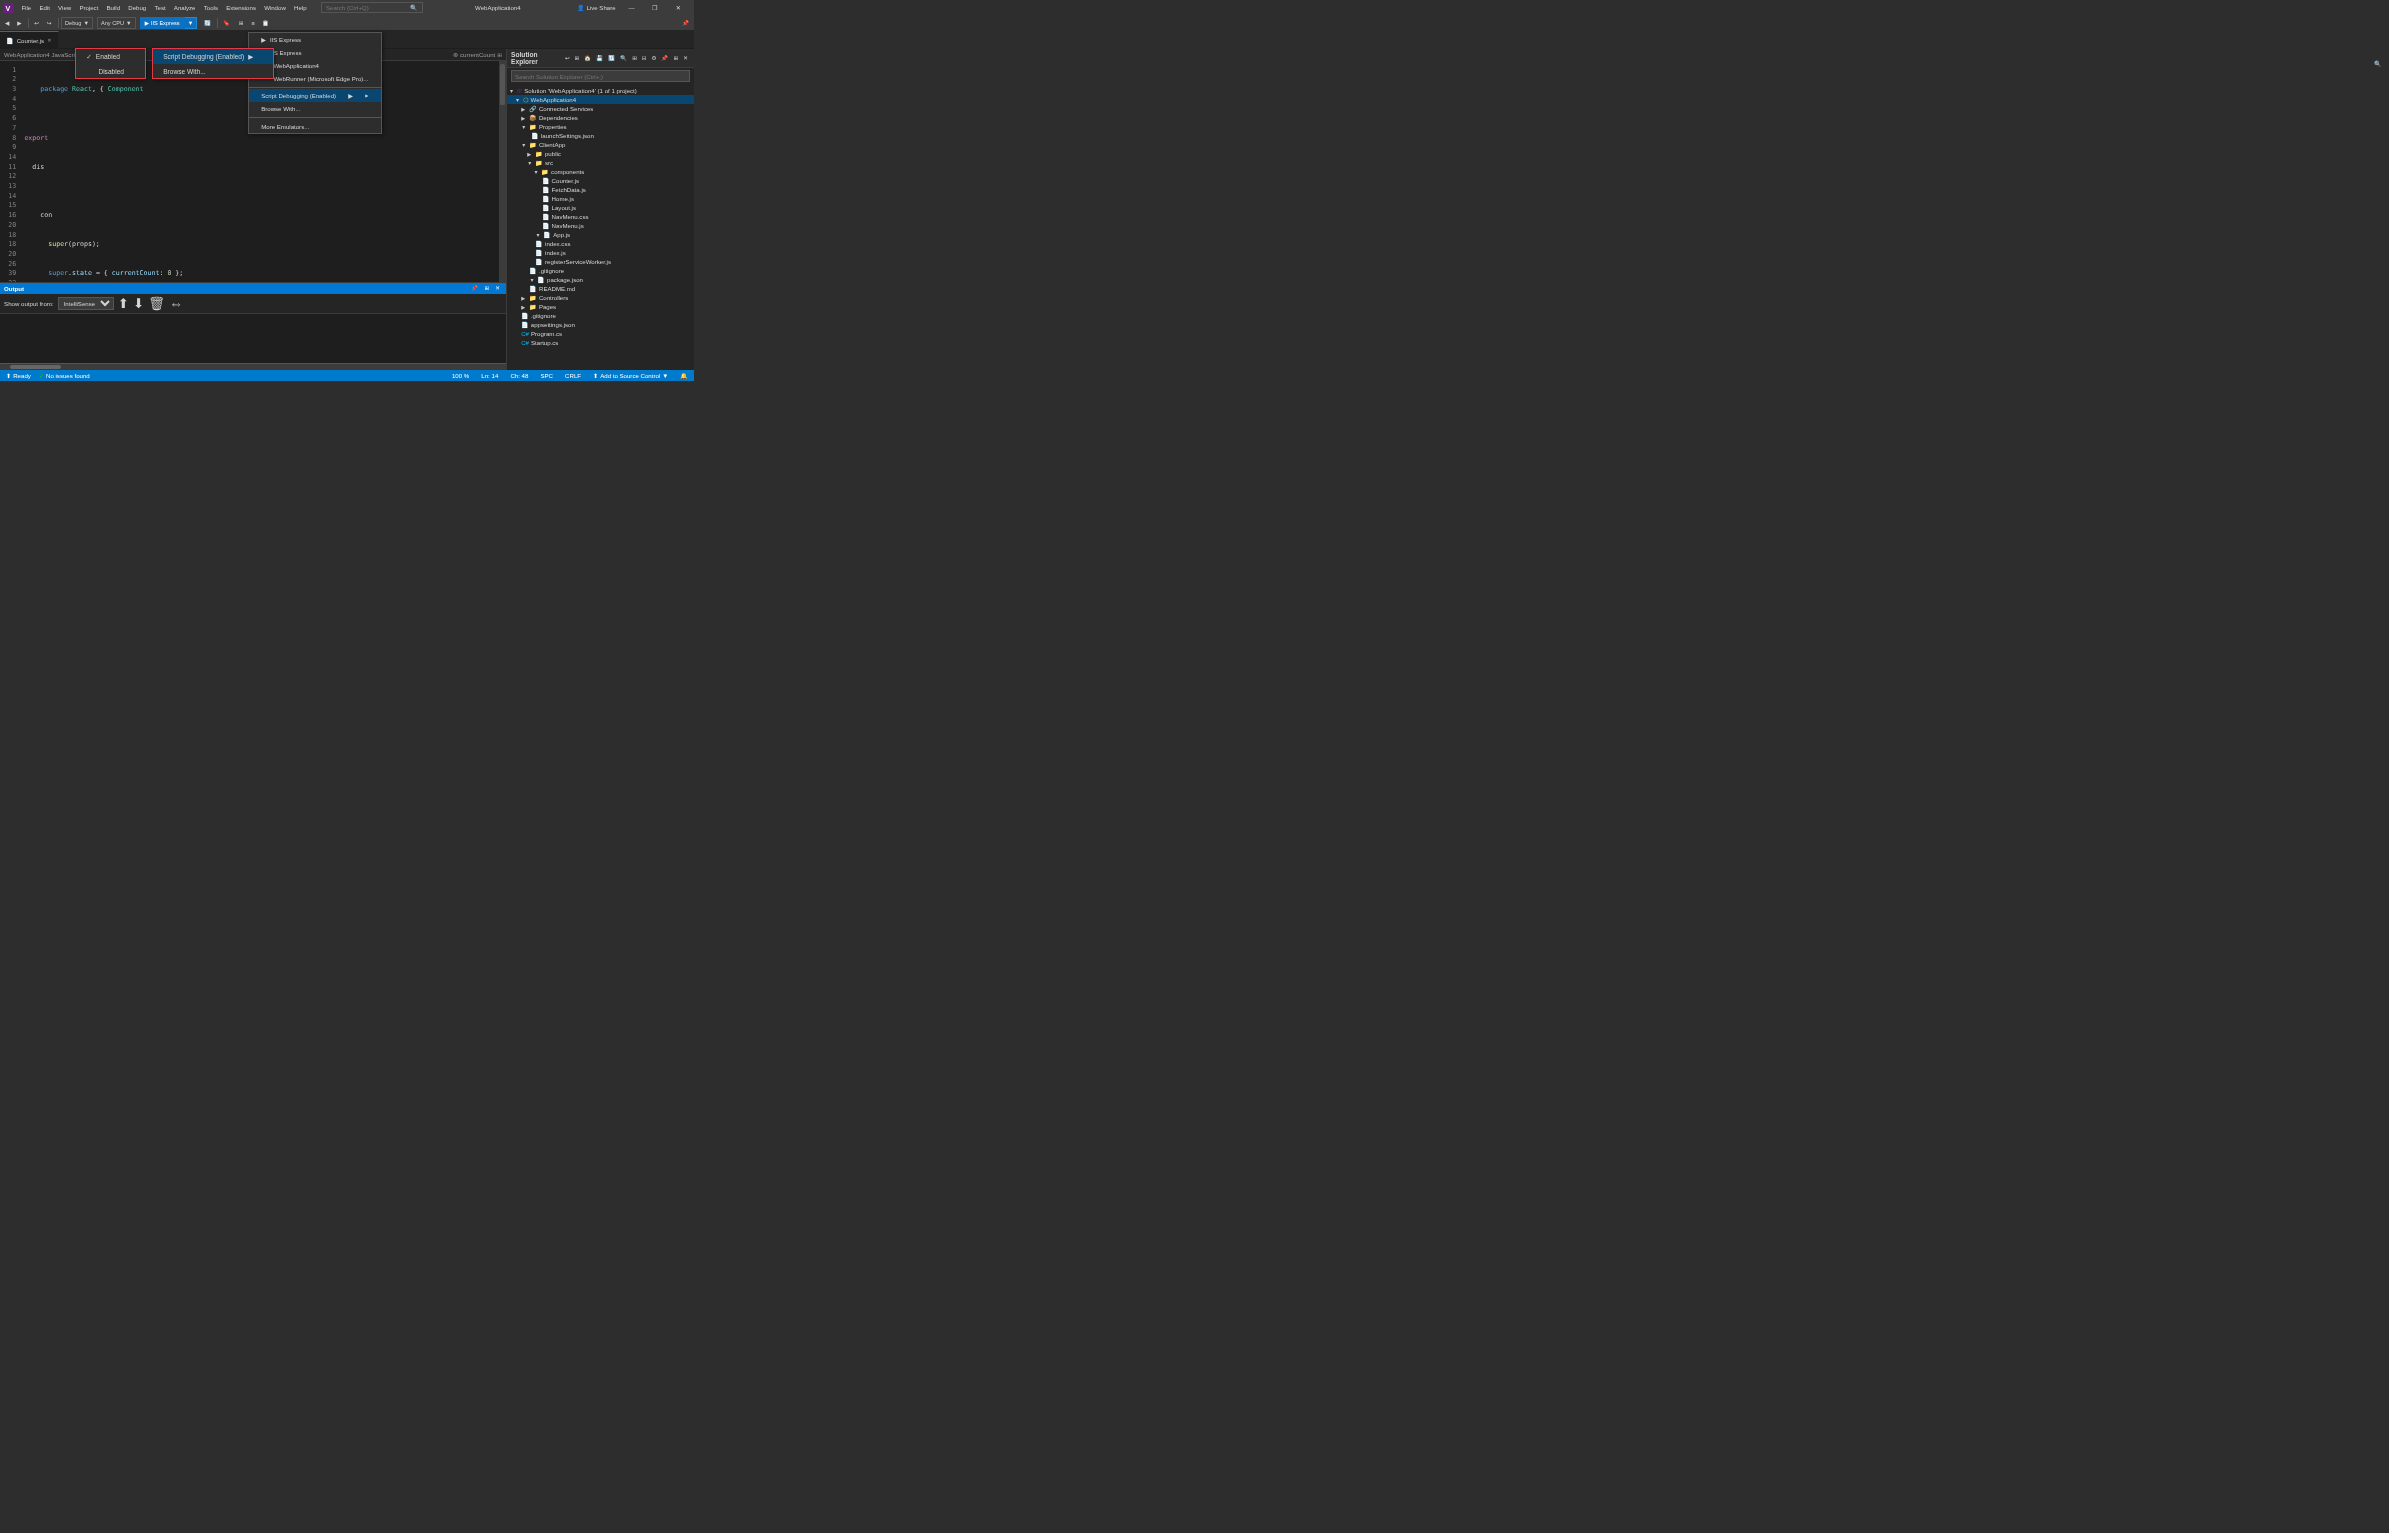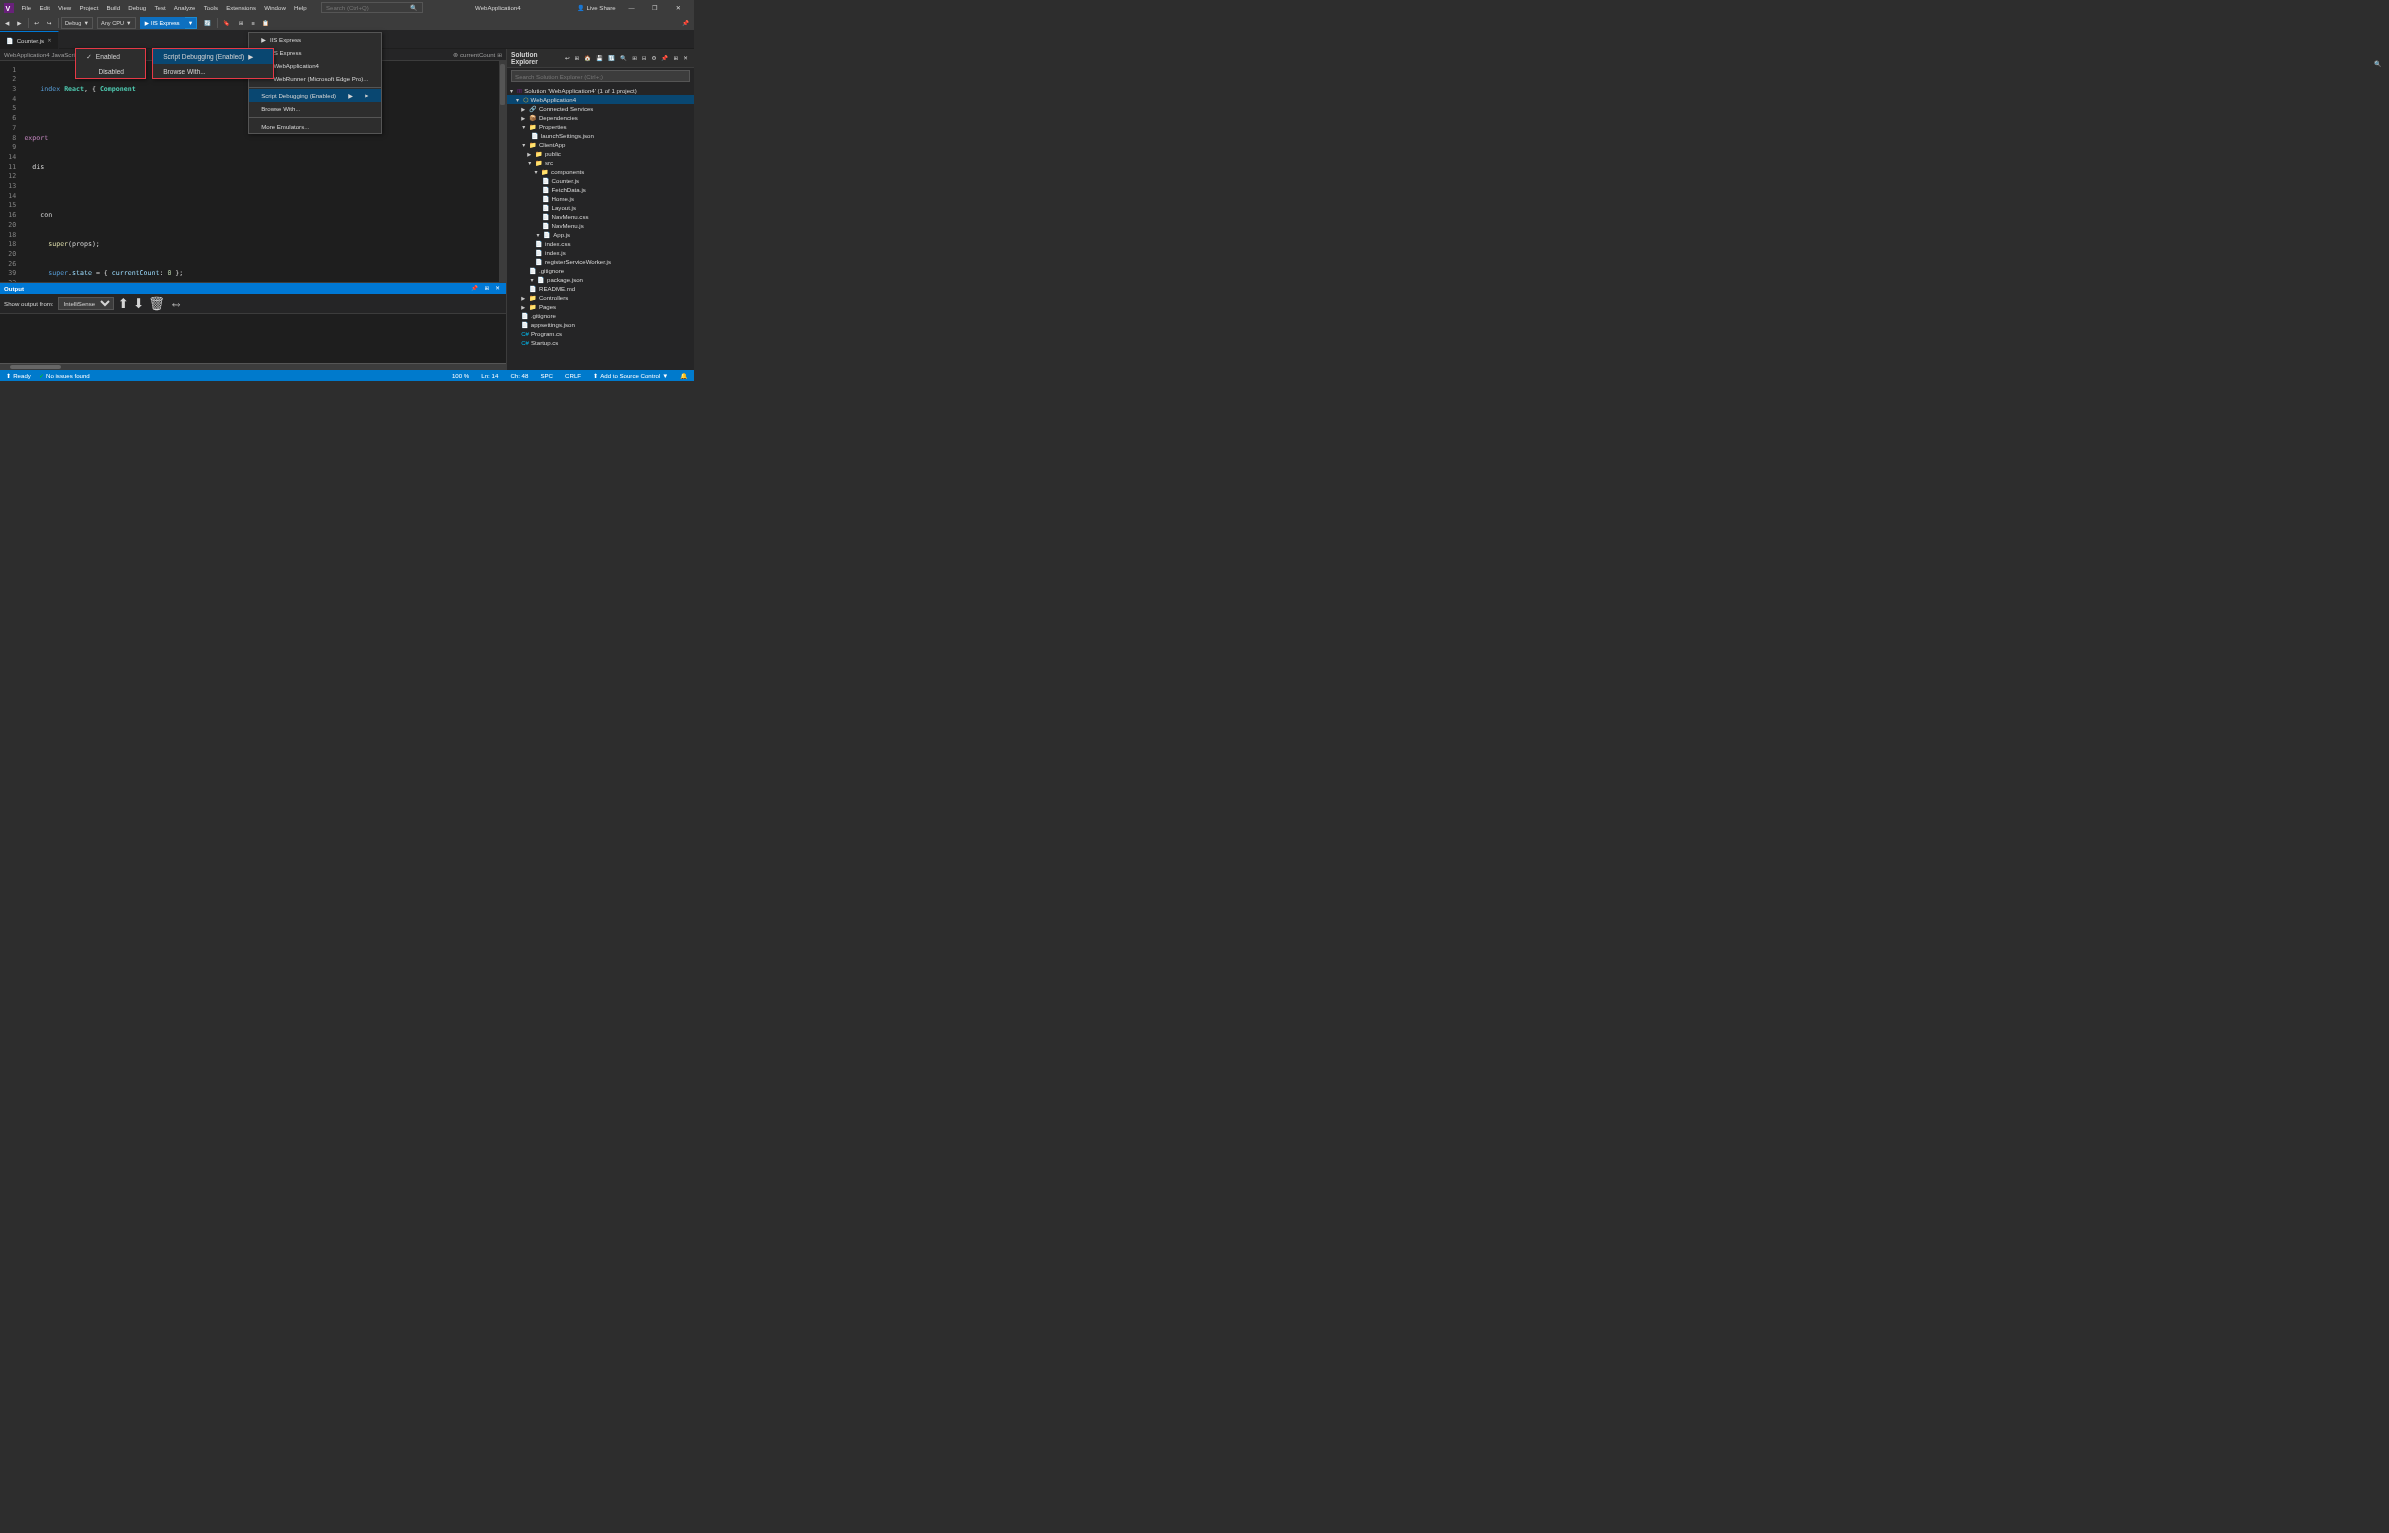--- a/index.html
+++ b/index.html
@@ -221,7 +221,7 @@
 
       </div>
       <div id="code-content">
-        <span class="code-line">    <span class="kw">index</span> <span class="cls">React</span>, { <span class="cls">Component</span></span>
+        <span class="code-line">    <span class="kw">package</span> <span class="cls">React</span>, { <span class="cls">Component</span></span>
         <span class="code-line"></span>
         <span class="code-line"><span class="kw2">export</span></span>
         <span class="code-line">  dis</span>

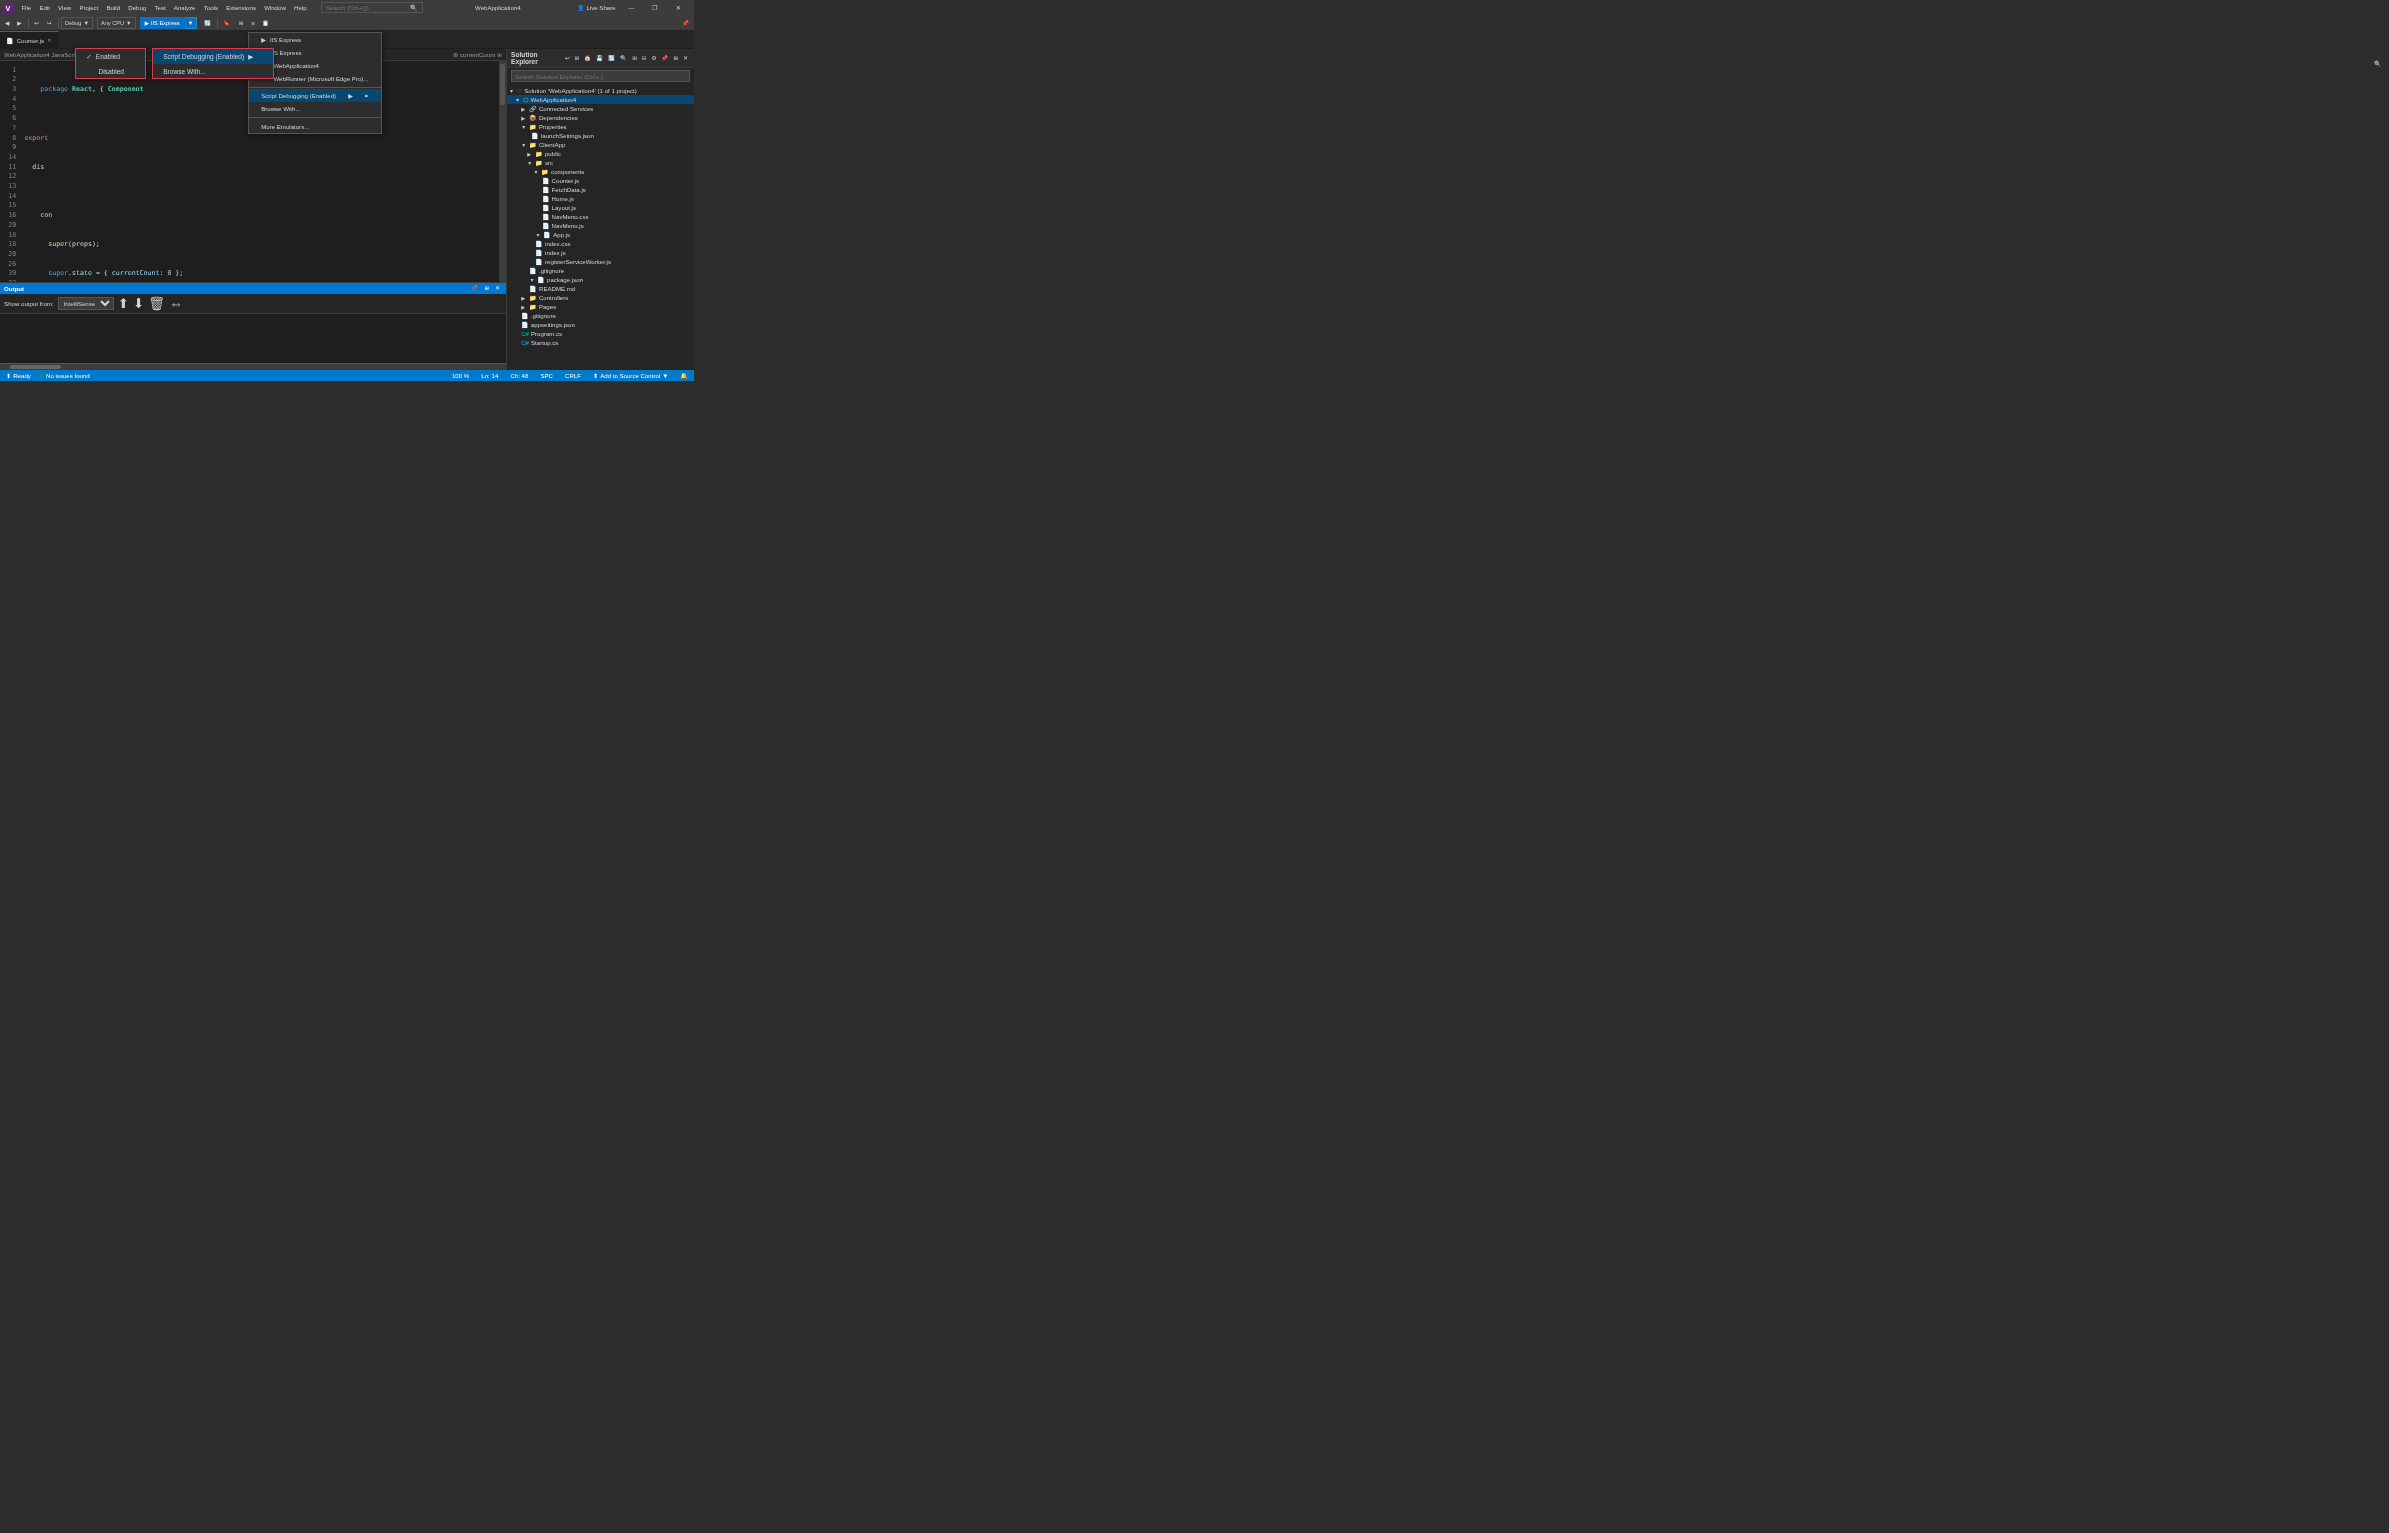--- a/index.html
+++ b/index.html
@@ -44,7 +44,7 @@
     .kw { color: #569cd6; }
     .kw2 { color: #c586c0; }
     .fn { color: #dcdcaa; }
-    .cls { color: #4ec9b0; font-weight: bold; }
+    .cls { color: #4ec9b0; }
     .num { color: #b5cea8; }
     .prop { color: #9cdcfe; }
     #minimap { width: 30.5px; background: #1e1e1e; opacity: 0.5; }

